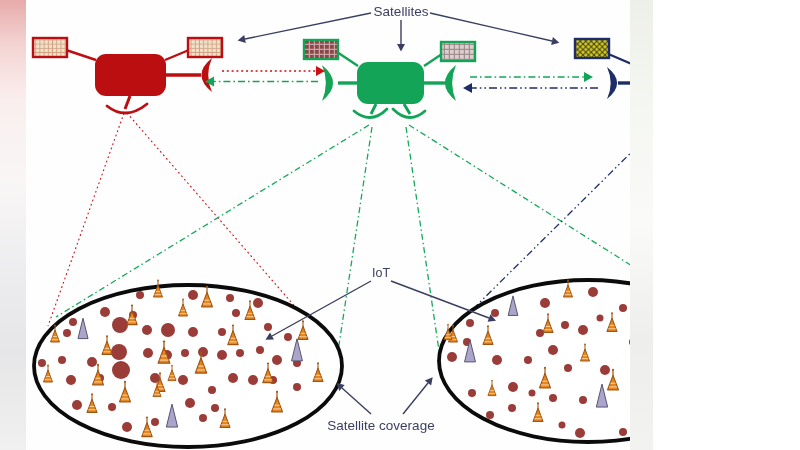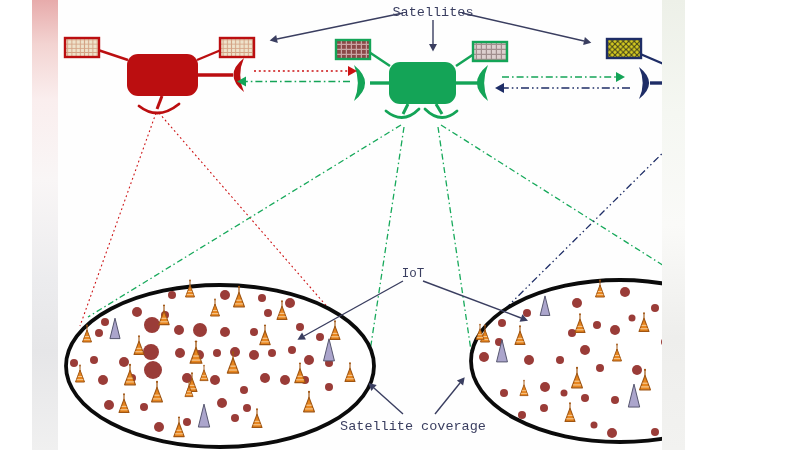--- a/index.html
+++ b/index.html
@@ -4,7 +4,7 @@
 <style>
   html,body{margin:0;padding:0;background:#ffffff;}
   .stage{position:relative;width:653px;height:450px;background:#FEFEFE;overflow:hidden;
-         font-family:Liberation Mono, monospace;margin-left:32px;}
+         font-family:Liberation Sans, sans-serif;}
   .edge-left{position:absolute;left:0;top:0;width:26px;height:450px;
     background:linear-gradient(180deg,#e7abab 0%,#f3d4d2 10%,#faeeee 22%,#f9f6f6 40%,#ececee 62%,#e6e6e8 78%,#f0f0f0 100%);}
   .edge-right{position:absolute;right:0;top:0;width:23px;height:450px;

